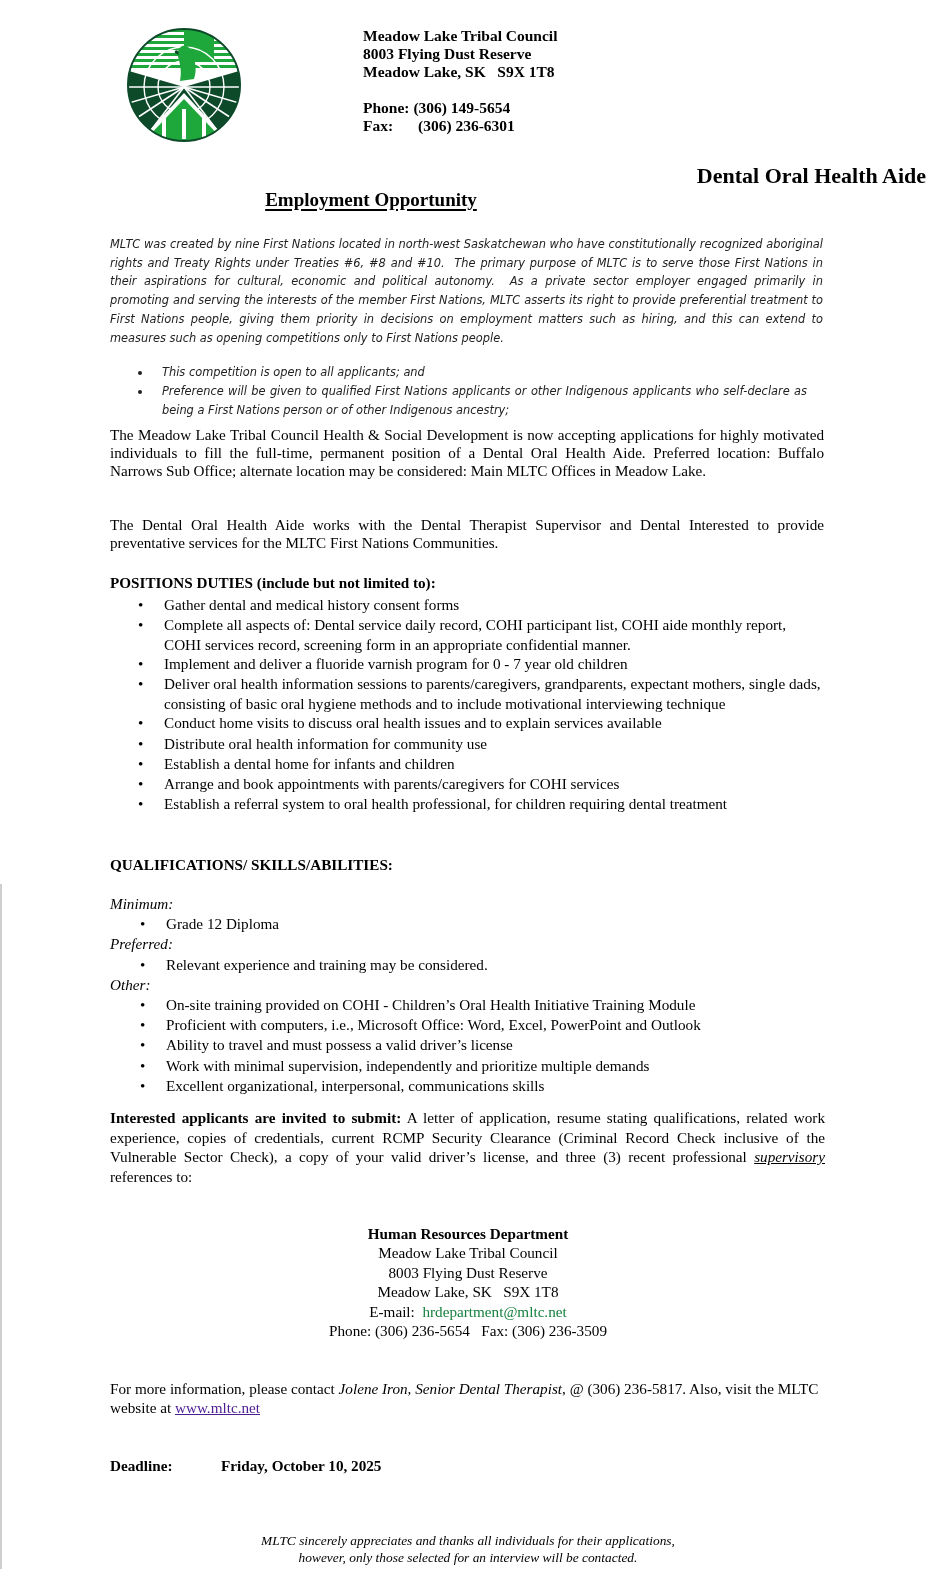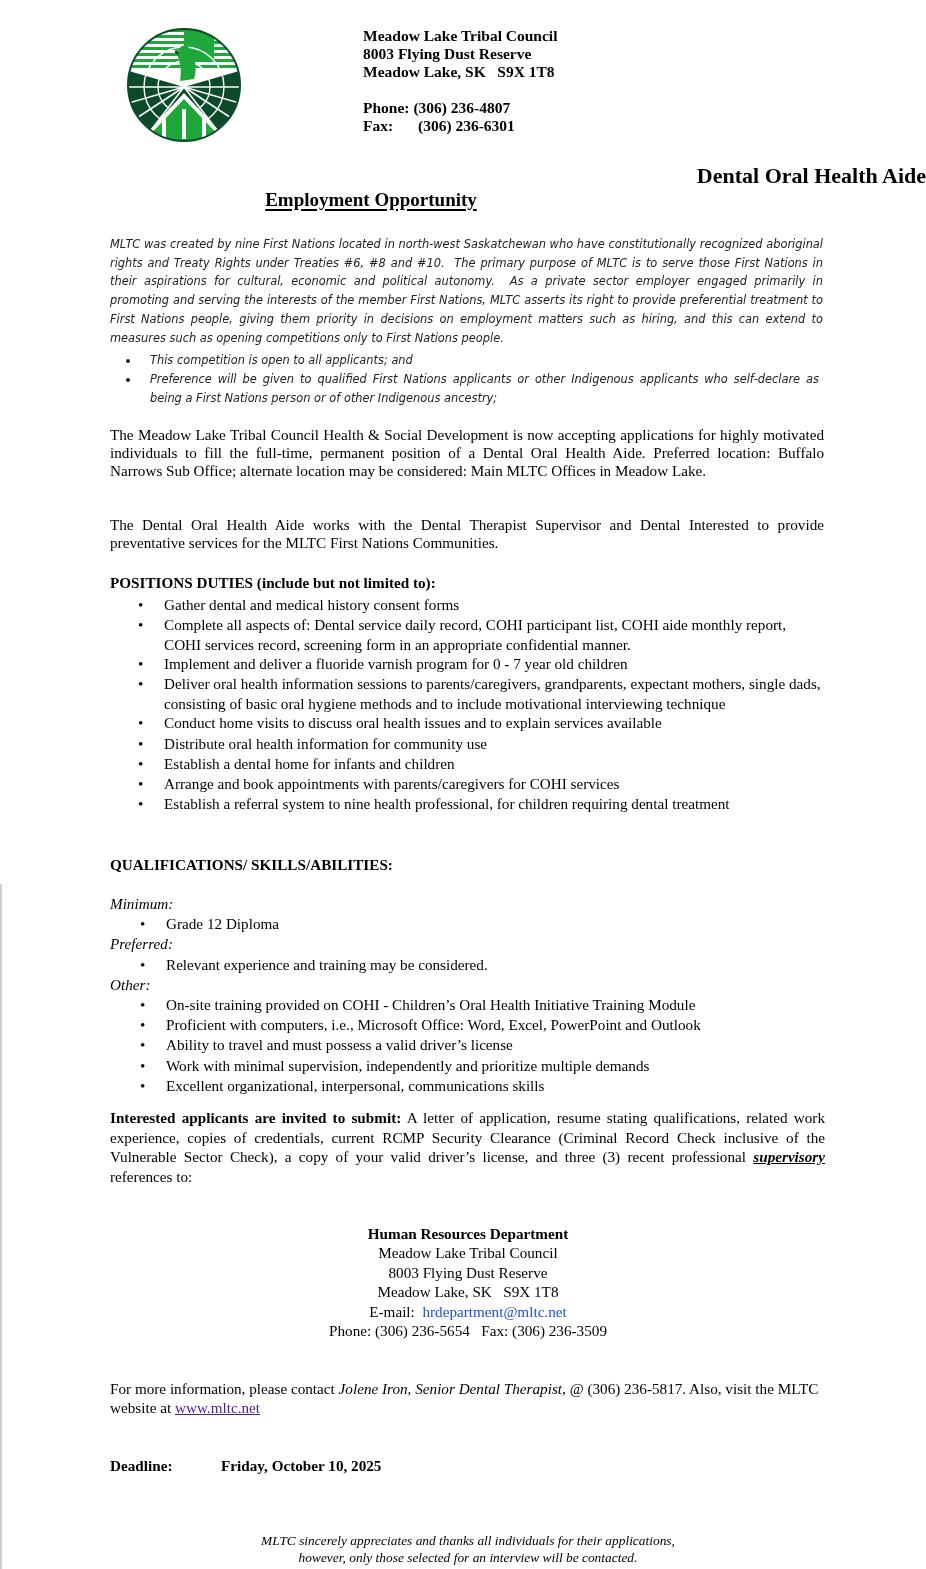--- a/index.html
+++ b/index.html
@@ -111,7 +111,7 @@
   <div class="gap"></div>
   <div>
     <span>Phone:</span>
-    <span>(306) 236-4807</span>
+    <span>(306) 149-5654</span>
   </div>
   <div>
     <span class="fax-label">Fax:</span><span>(306) 236-6301</span>

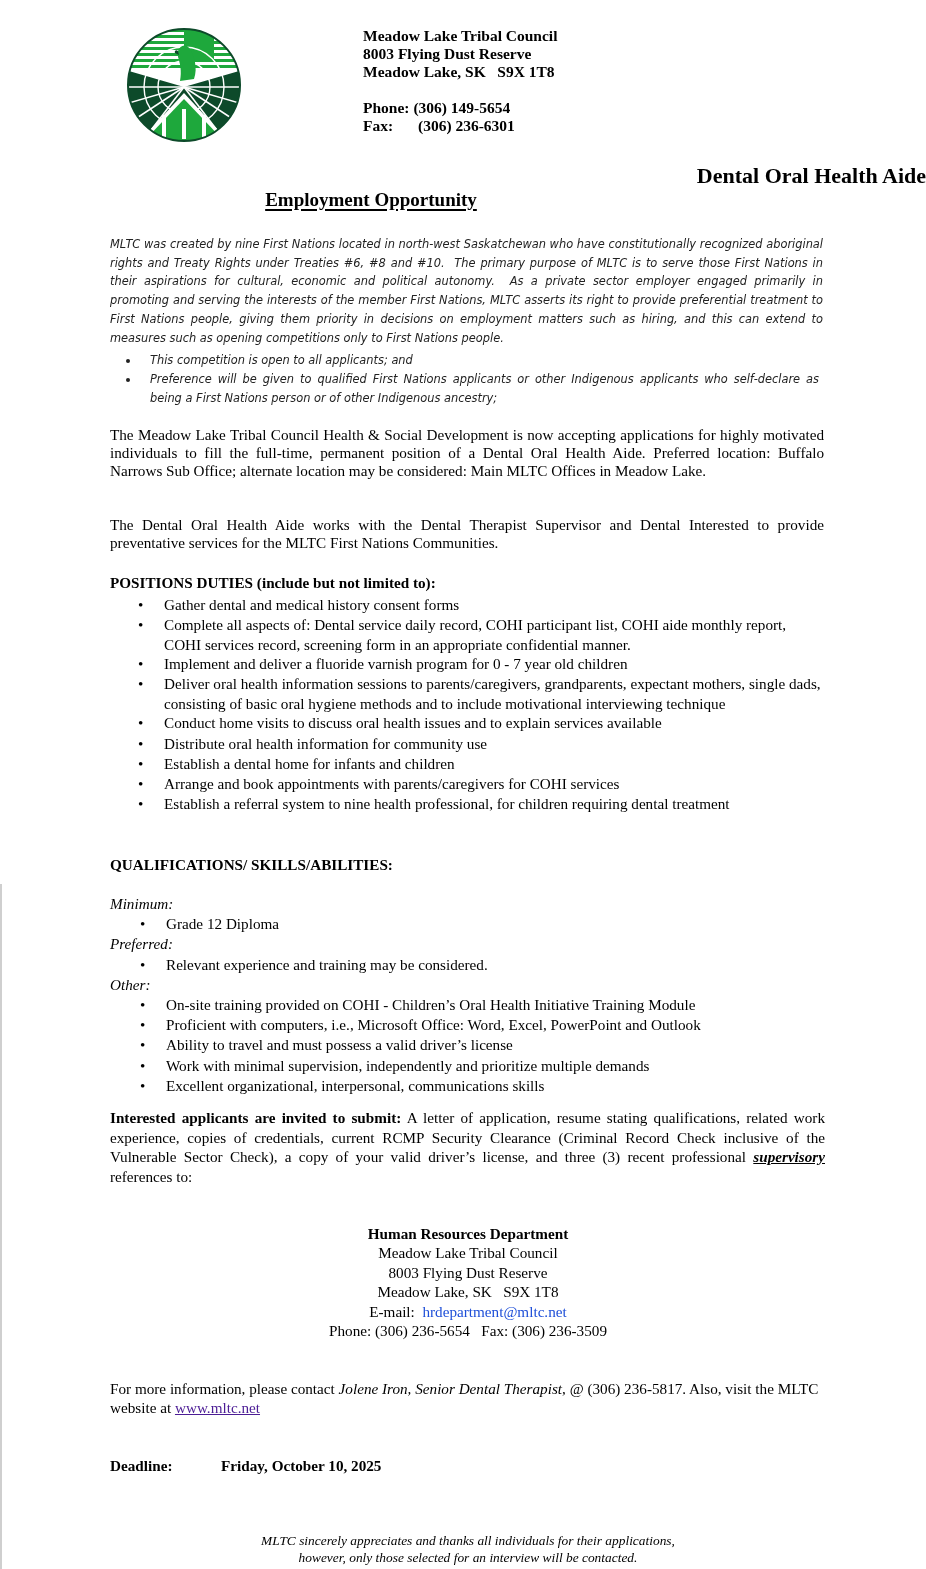--- a/index.html
+++ b/index.html
@@ -15,7 +15,7 @@
   .subtitle span { text-decoration:underline; text-decoration-thickness:2px; text-underline-offset:3px; }
   .intro { position:absolute; left:110px; width:713px; top:235px; font-family:"DejaVu Sans", sans-serif;
            font-style:italic; font-size:11.4px; line-height:18.7px; color:#222; text-align:justify; }
-  .intro ul { margin:4px; padding-left:26px; }
+  .intro ul { margin:16px; padding-left:26px; }
   .intro li { padding-left:10px; }
   .body-text { position:absolute; left:110px; width:714px; font-size:15.2px; line-height:18px; text-align:justify; }
   .p1 { top:426px; }

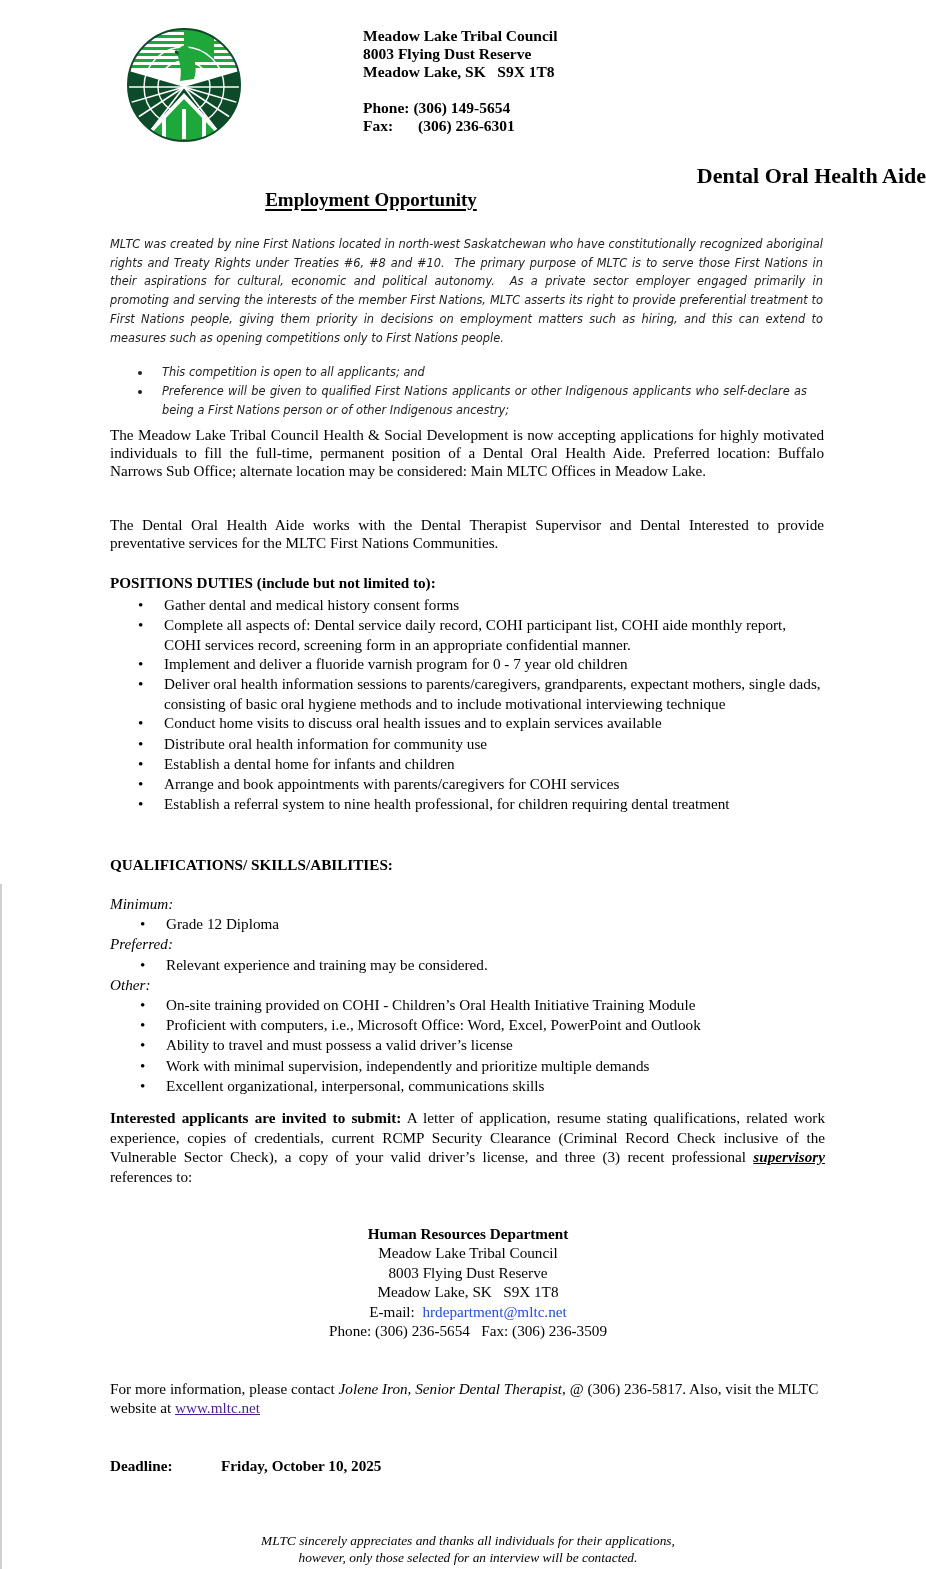--- a/index.html
+++ b/index.html
@@ -143,7 +143,7 @@
     <li>Distribute oral health information for community use</li>
     <li>Establish a dental home for infants and children</li>
     <li>Arrange and book appointments with parents/caregivers for COHI services</li>
-    <li>Establish a referral system to nine health professional, for children requiring dental treatment</li>
+    <li>Establish a referral system to oral health professional, for children requiring dental treatment</li>
   </ul>
 </div>
 

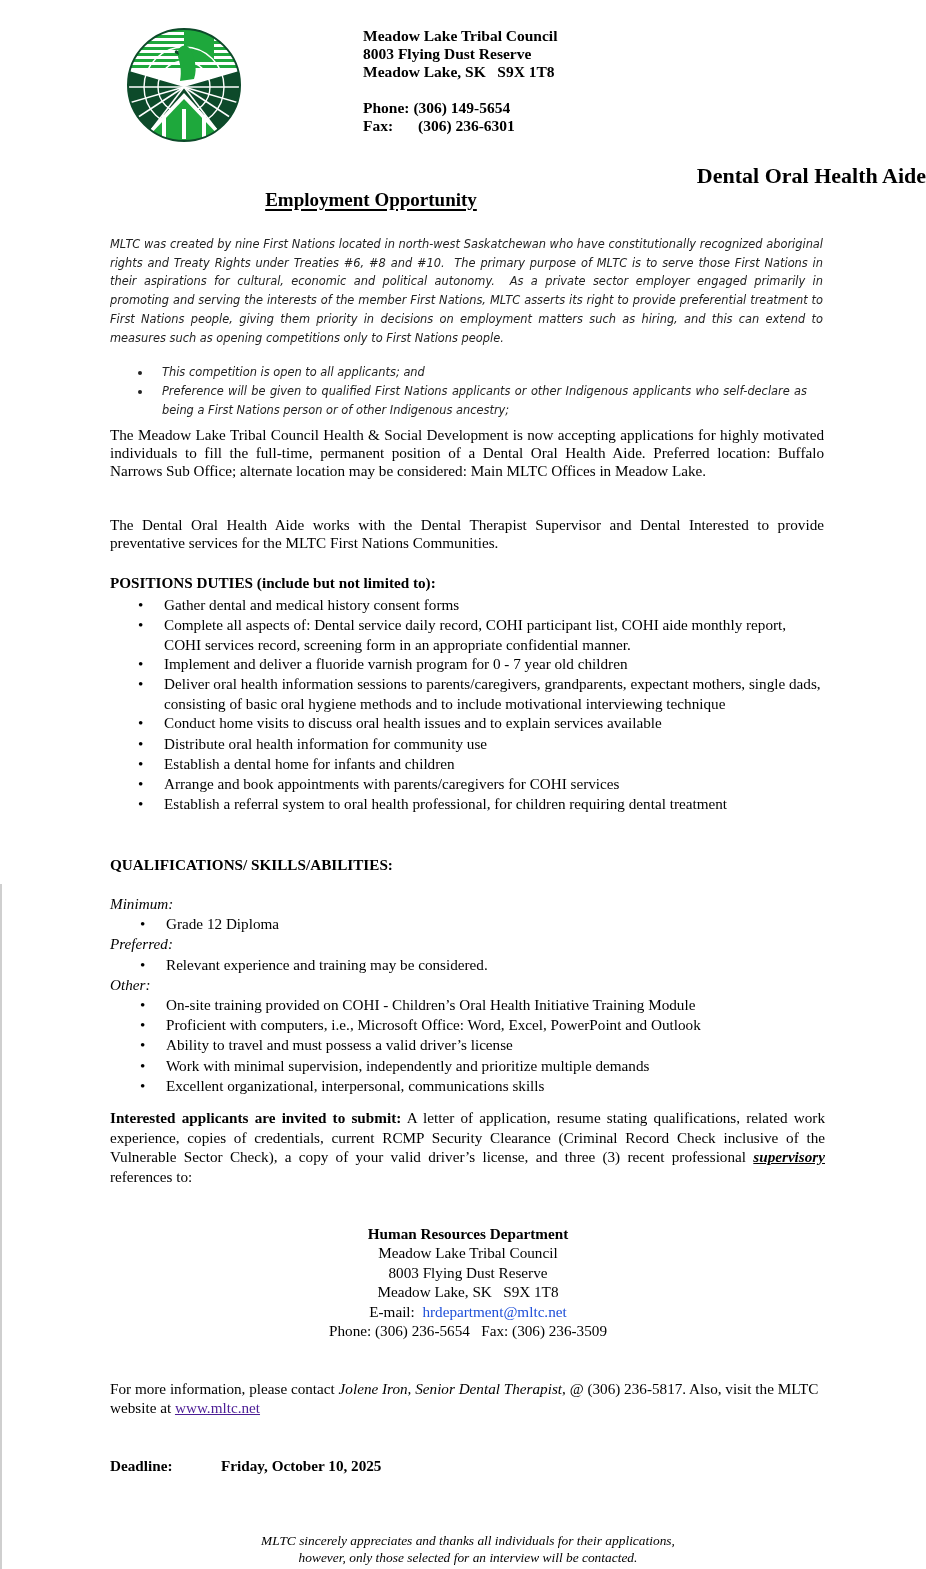--- a/index.html
+++ b/index.html
@@ -35,7 +35,7 @@
   .qual ul.bl li::before { left:30px; }
   .submit { position:absolute; left:110px; width:715px; top:1108px; font-size:15.2px; line-height:19.6px; text-align:justify; }
   .submit .lead { font-weight:bold; }
-  .submit .sup { font-weight:bold; font-style:italic; text-decoration:underline; }
+  .submit .sup { font-weight:normal; font-style:italic; text-decoration:underline; }
   .hr-block { position:absolute; left:0; width:936px; top:1224px; text-align:center; font-size:15.2px; line-height:19.4px; }
   .hr-block .hr-title { font-weight:bold; }
   a.link { color:#1d4ed8; text-decoration:none; }

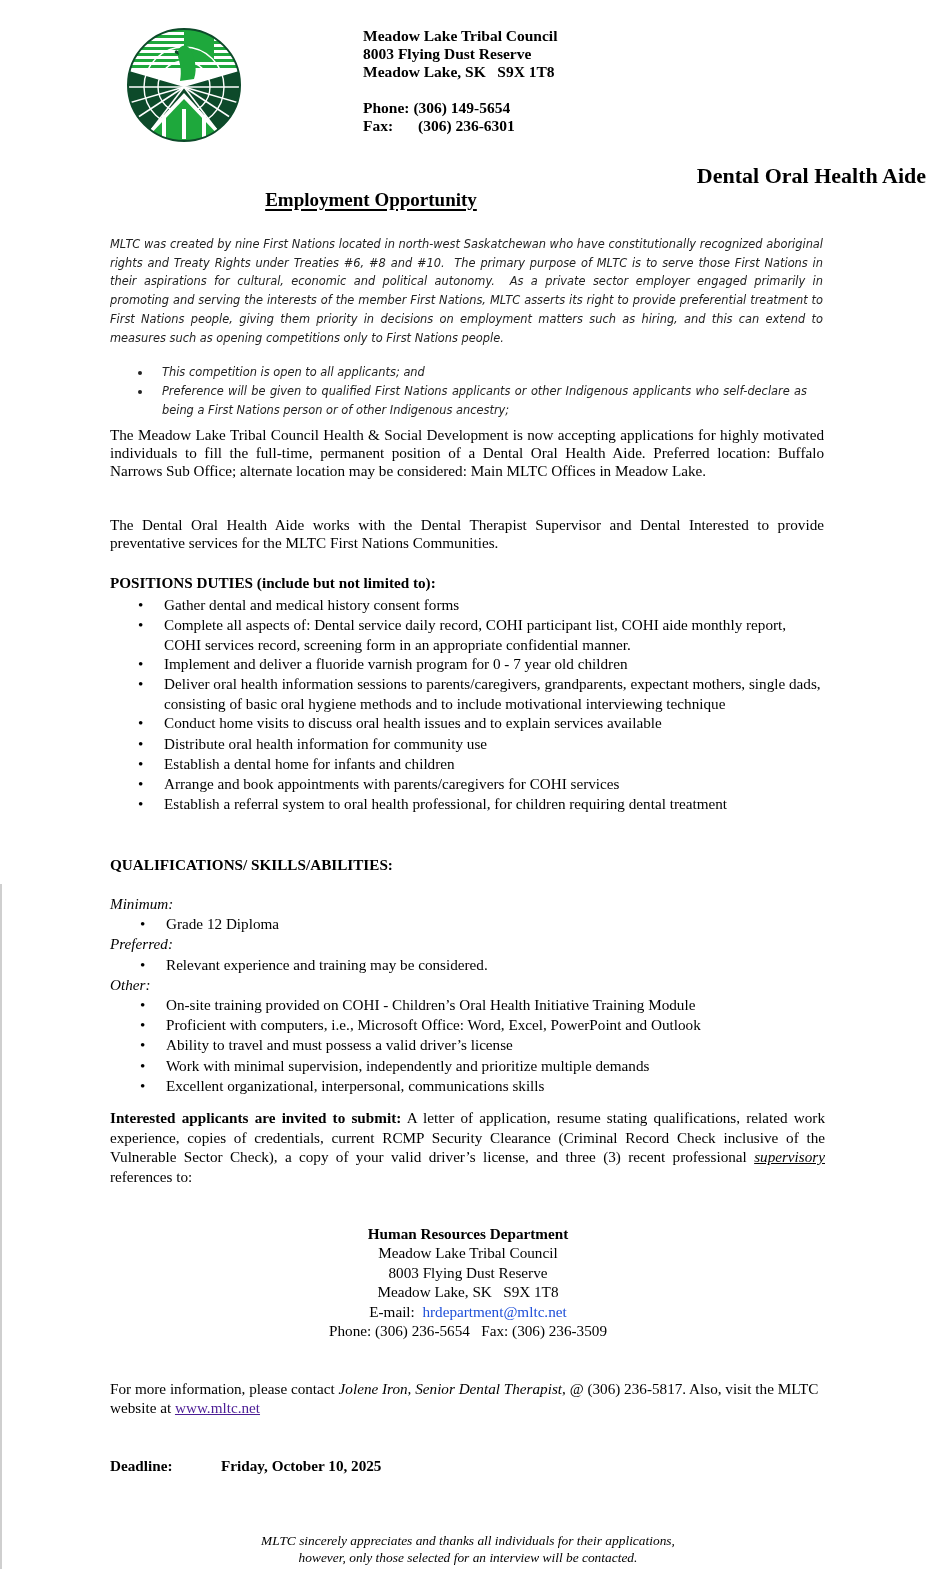--- a/index.html
+++ b/index.html
@@ -38,7 +38,7 @@
   .submit .sup { font-weight:normal; font-style:italic; text-decoration:underline; }
   .hr-block { position:absolute; left:0; width:936px; top:1224px; text-align:center; font-size:15.2px; line-height:19.4px; }
   .hr-block .hr-title { font-weight:bold; }
-  a.link { color:#1d4ed8; text-decoration:none; }
+  a.link { color:#15803d; text-decoration:none; }
   a.ulink { color:#4c1d95; text-decoration:underline; }
   .more { position:absolute; left:110px; width:716px; top:1379px; font-size:15.2px; line-height:19px; }
   .more i { font-style:italic; }

